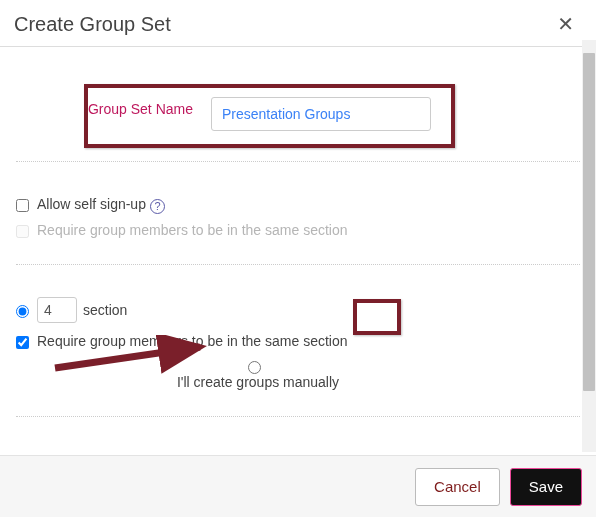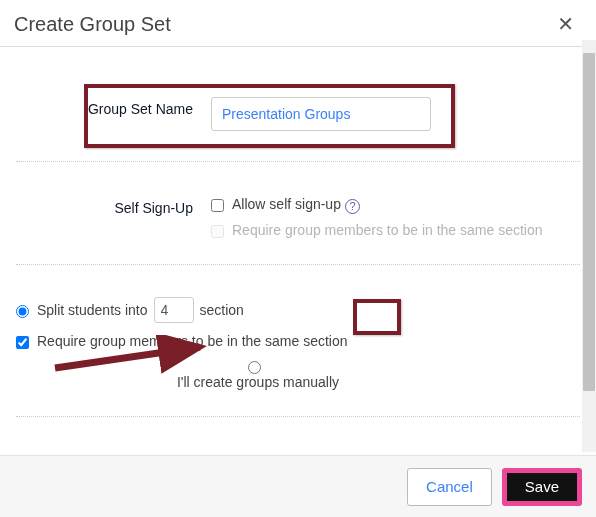--- a/index.html
+++ b/index.html
@@ -72,7 +72,7 @@
     text-align: right;
     padding-right: 18px;
     padding-top: 6px;
-    color: #0f172a;
+    color: #be185d;
     font-size: 14px;
   }
   .form-control-col {

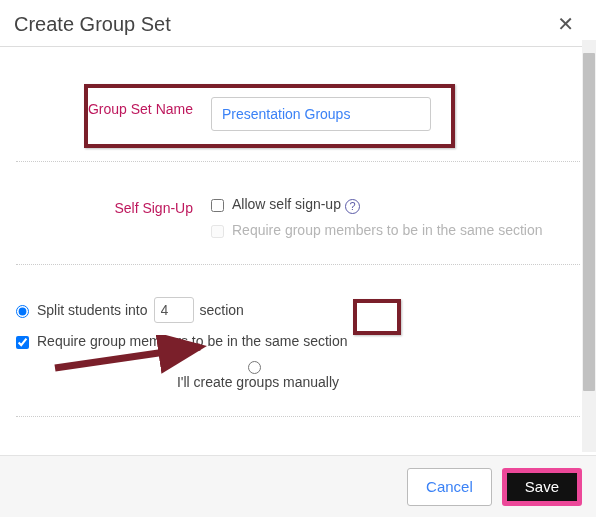--- a/index.html
+++ b/index.html
@@ -212,7 +212,6 @@
     <hr class="section-divider">
 
     <div class="form-row row-selfsu">
-      <div class="form-label-col">Self Sign-Up</div>
       <div class="form-control-col">
         <label class="chk-line">
           <input type="checkbox" style="">

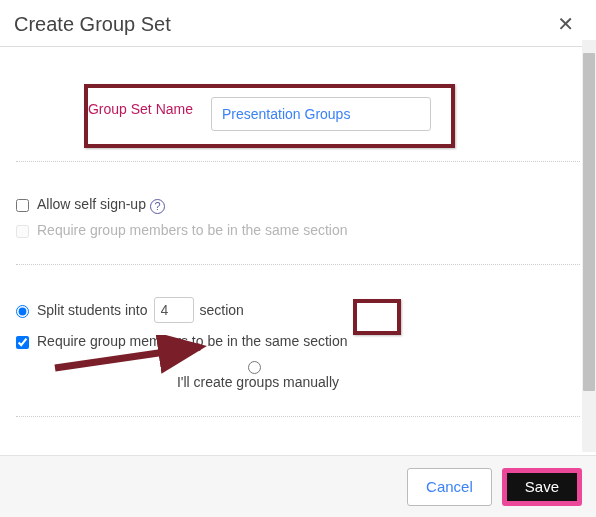--- a/index.html
+++ b/index.html
@@ -232,7 +232,6 @@
         <label class="rad-line">
           <input type="radio" name="gs" checked="" style="">
           <span class="inline-split">
-            <span>Split students into</span>
             <input type="text" class="num-input" value="4" style="">
             <span>section</span>
           </span>

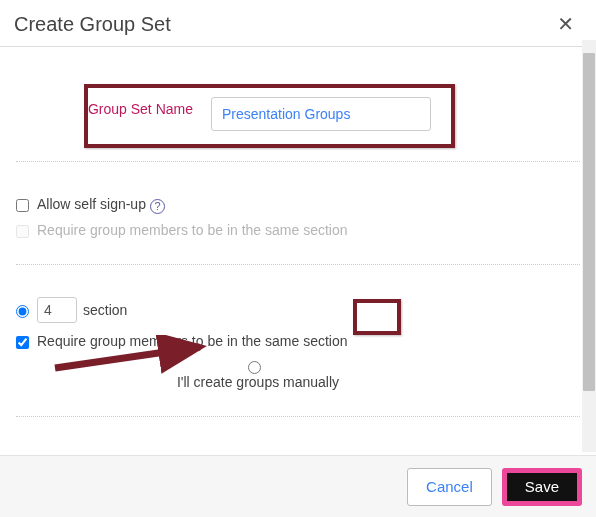--- a/index.html
+++ b/index.html
@@ -172,7 +172,7 @@
     cursor: pointer;
     border: 1px solid #bbb;
     background: #fff;
-    color: #3b82f6;
+    color: #7f1d1d;
   }
   .btn-primary {
     background: #111;

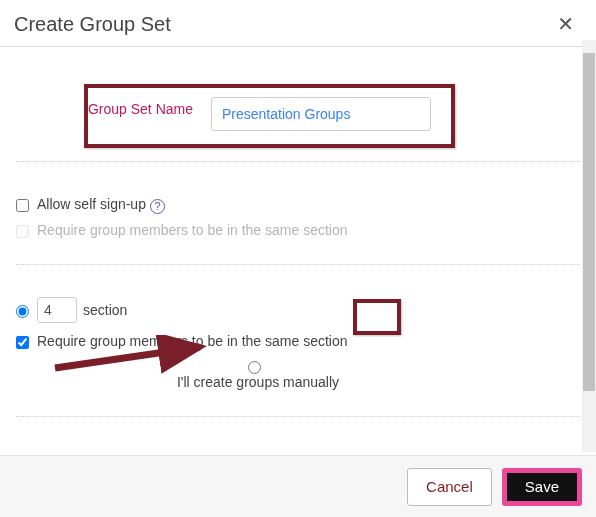--- a/index.html
+++ b/index.html
@@ -177,7 +177,7 @@
   .btn-primary {
     background: #111;
     color: #fff;
-    border: 5px solid #ec4899;
+    border: 1px solid #ec4899;
     font-weight: 500;
   }
 

